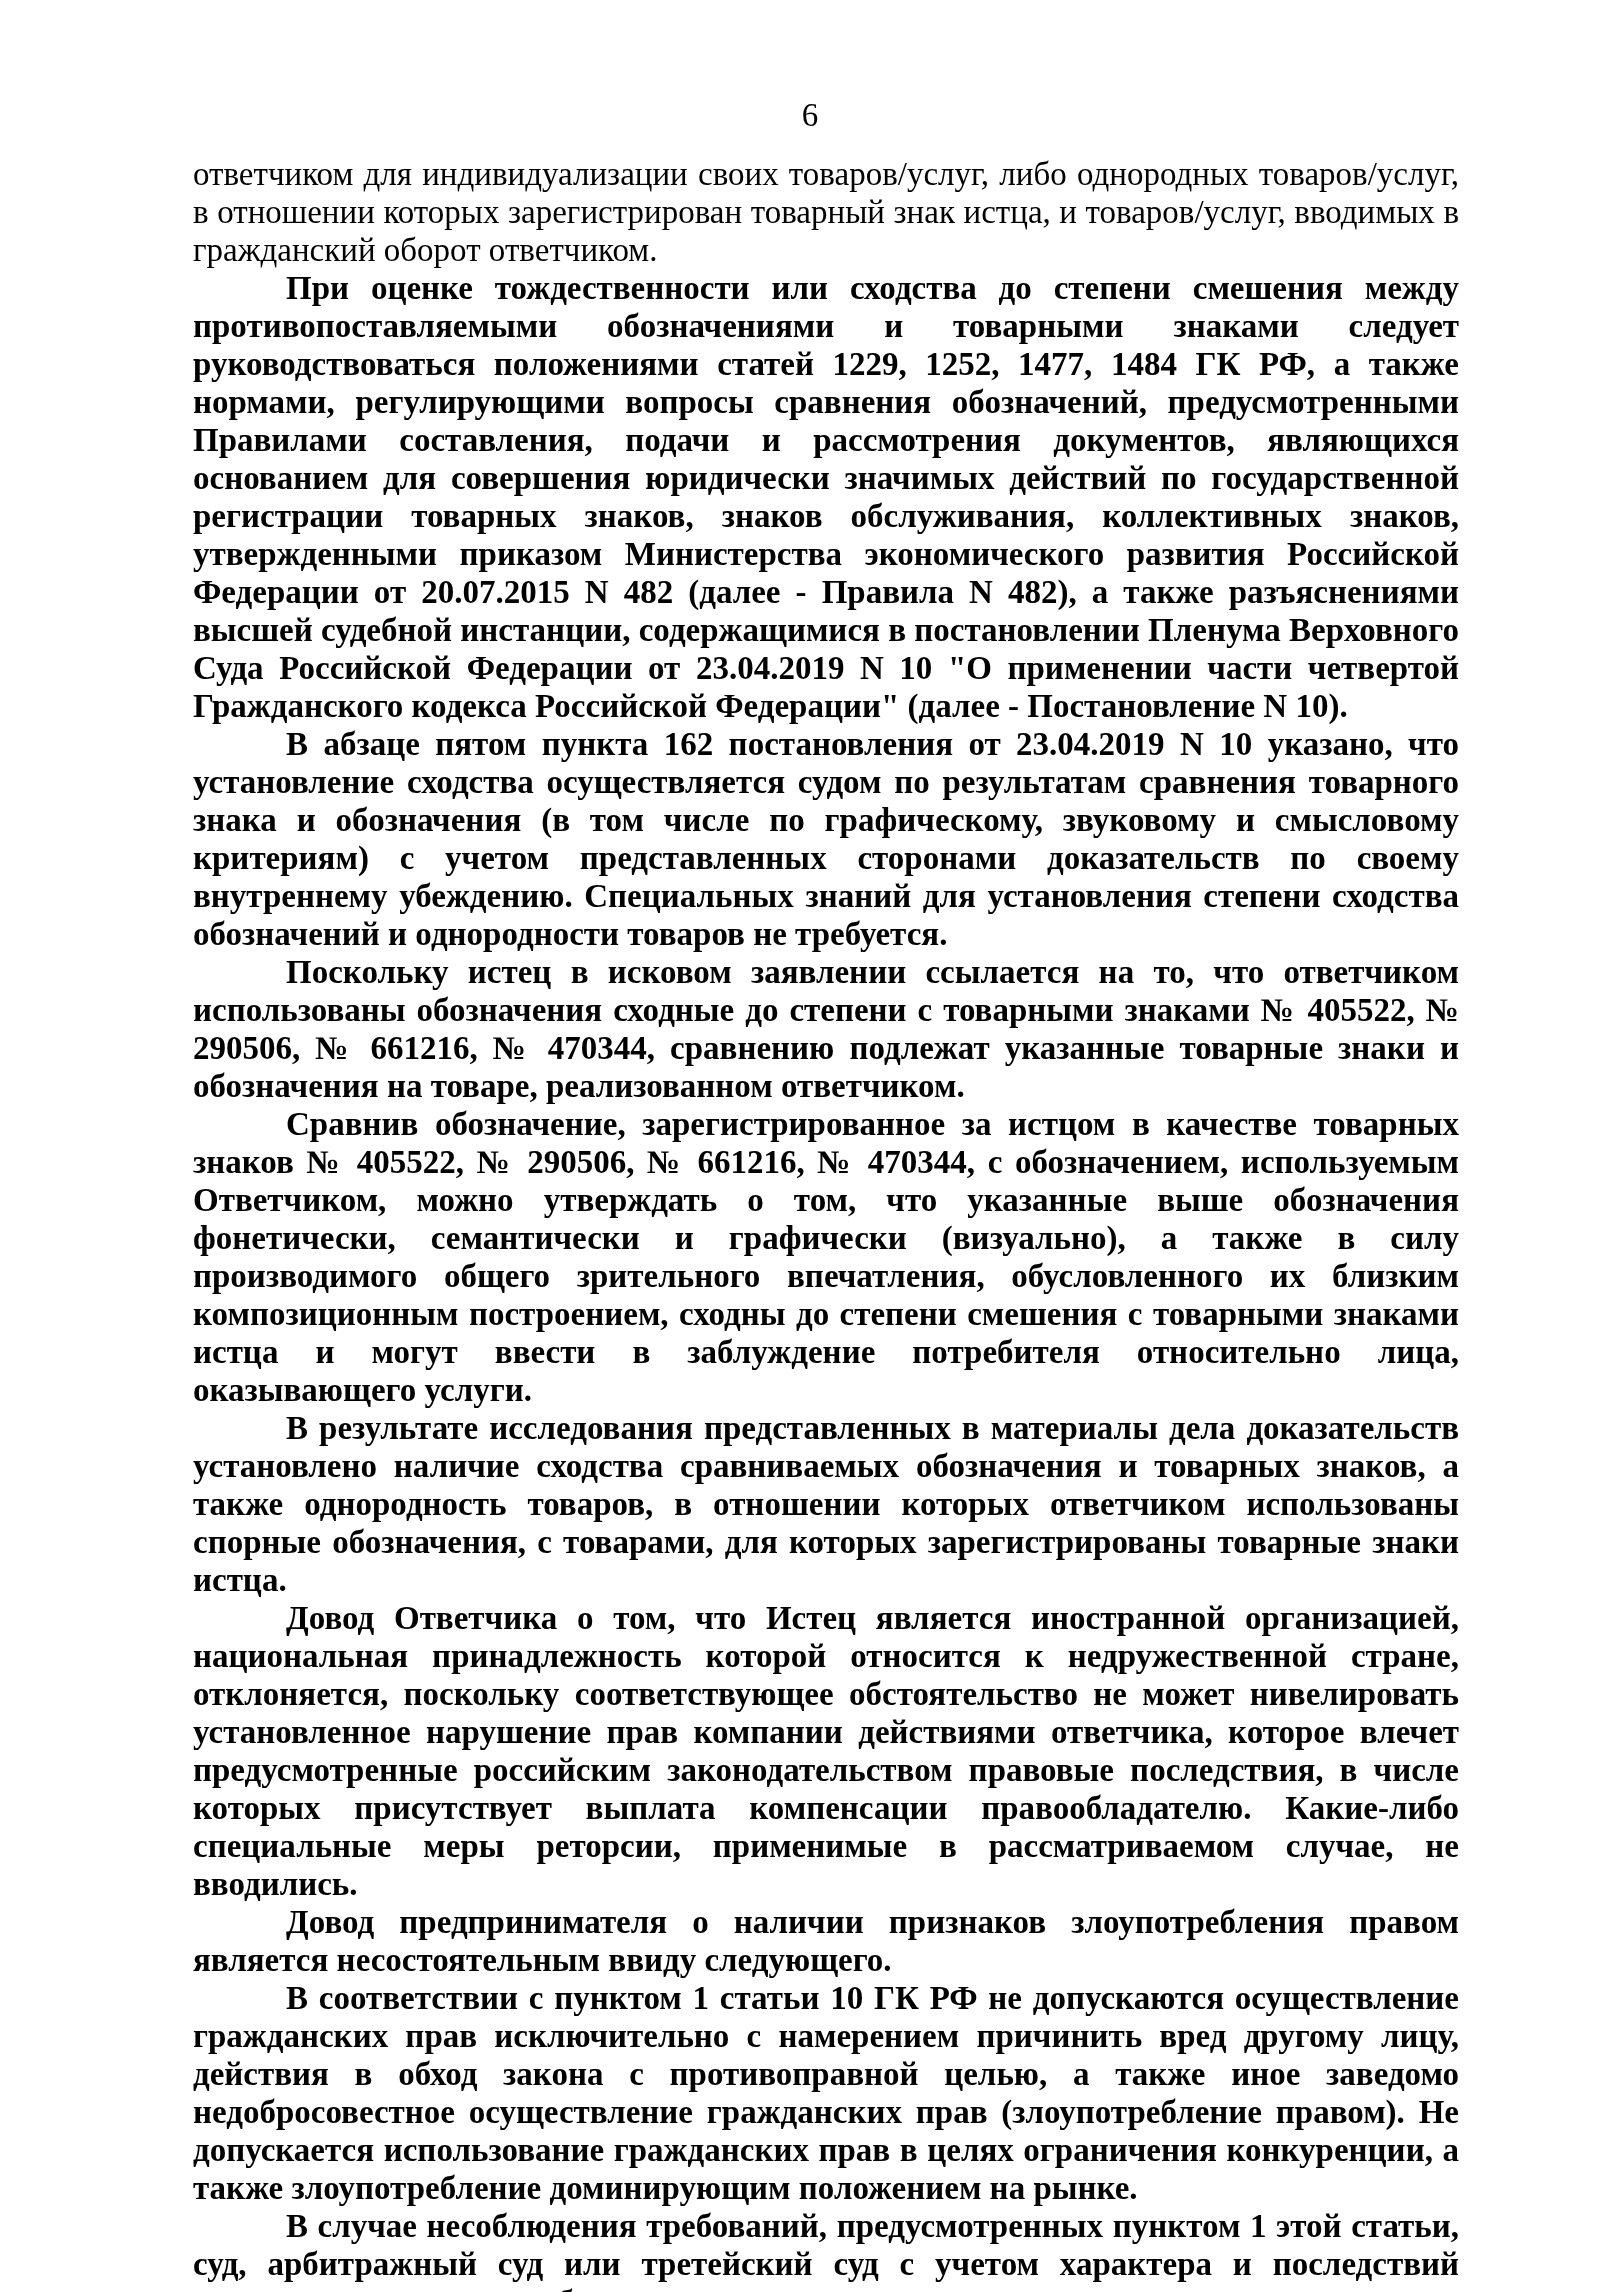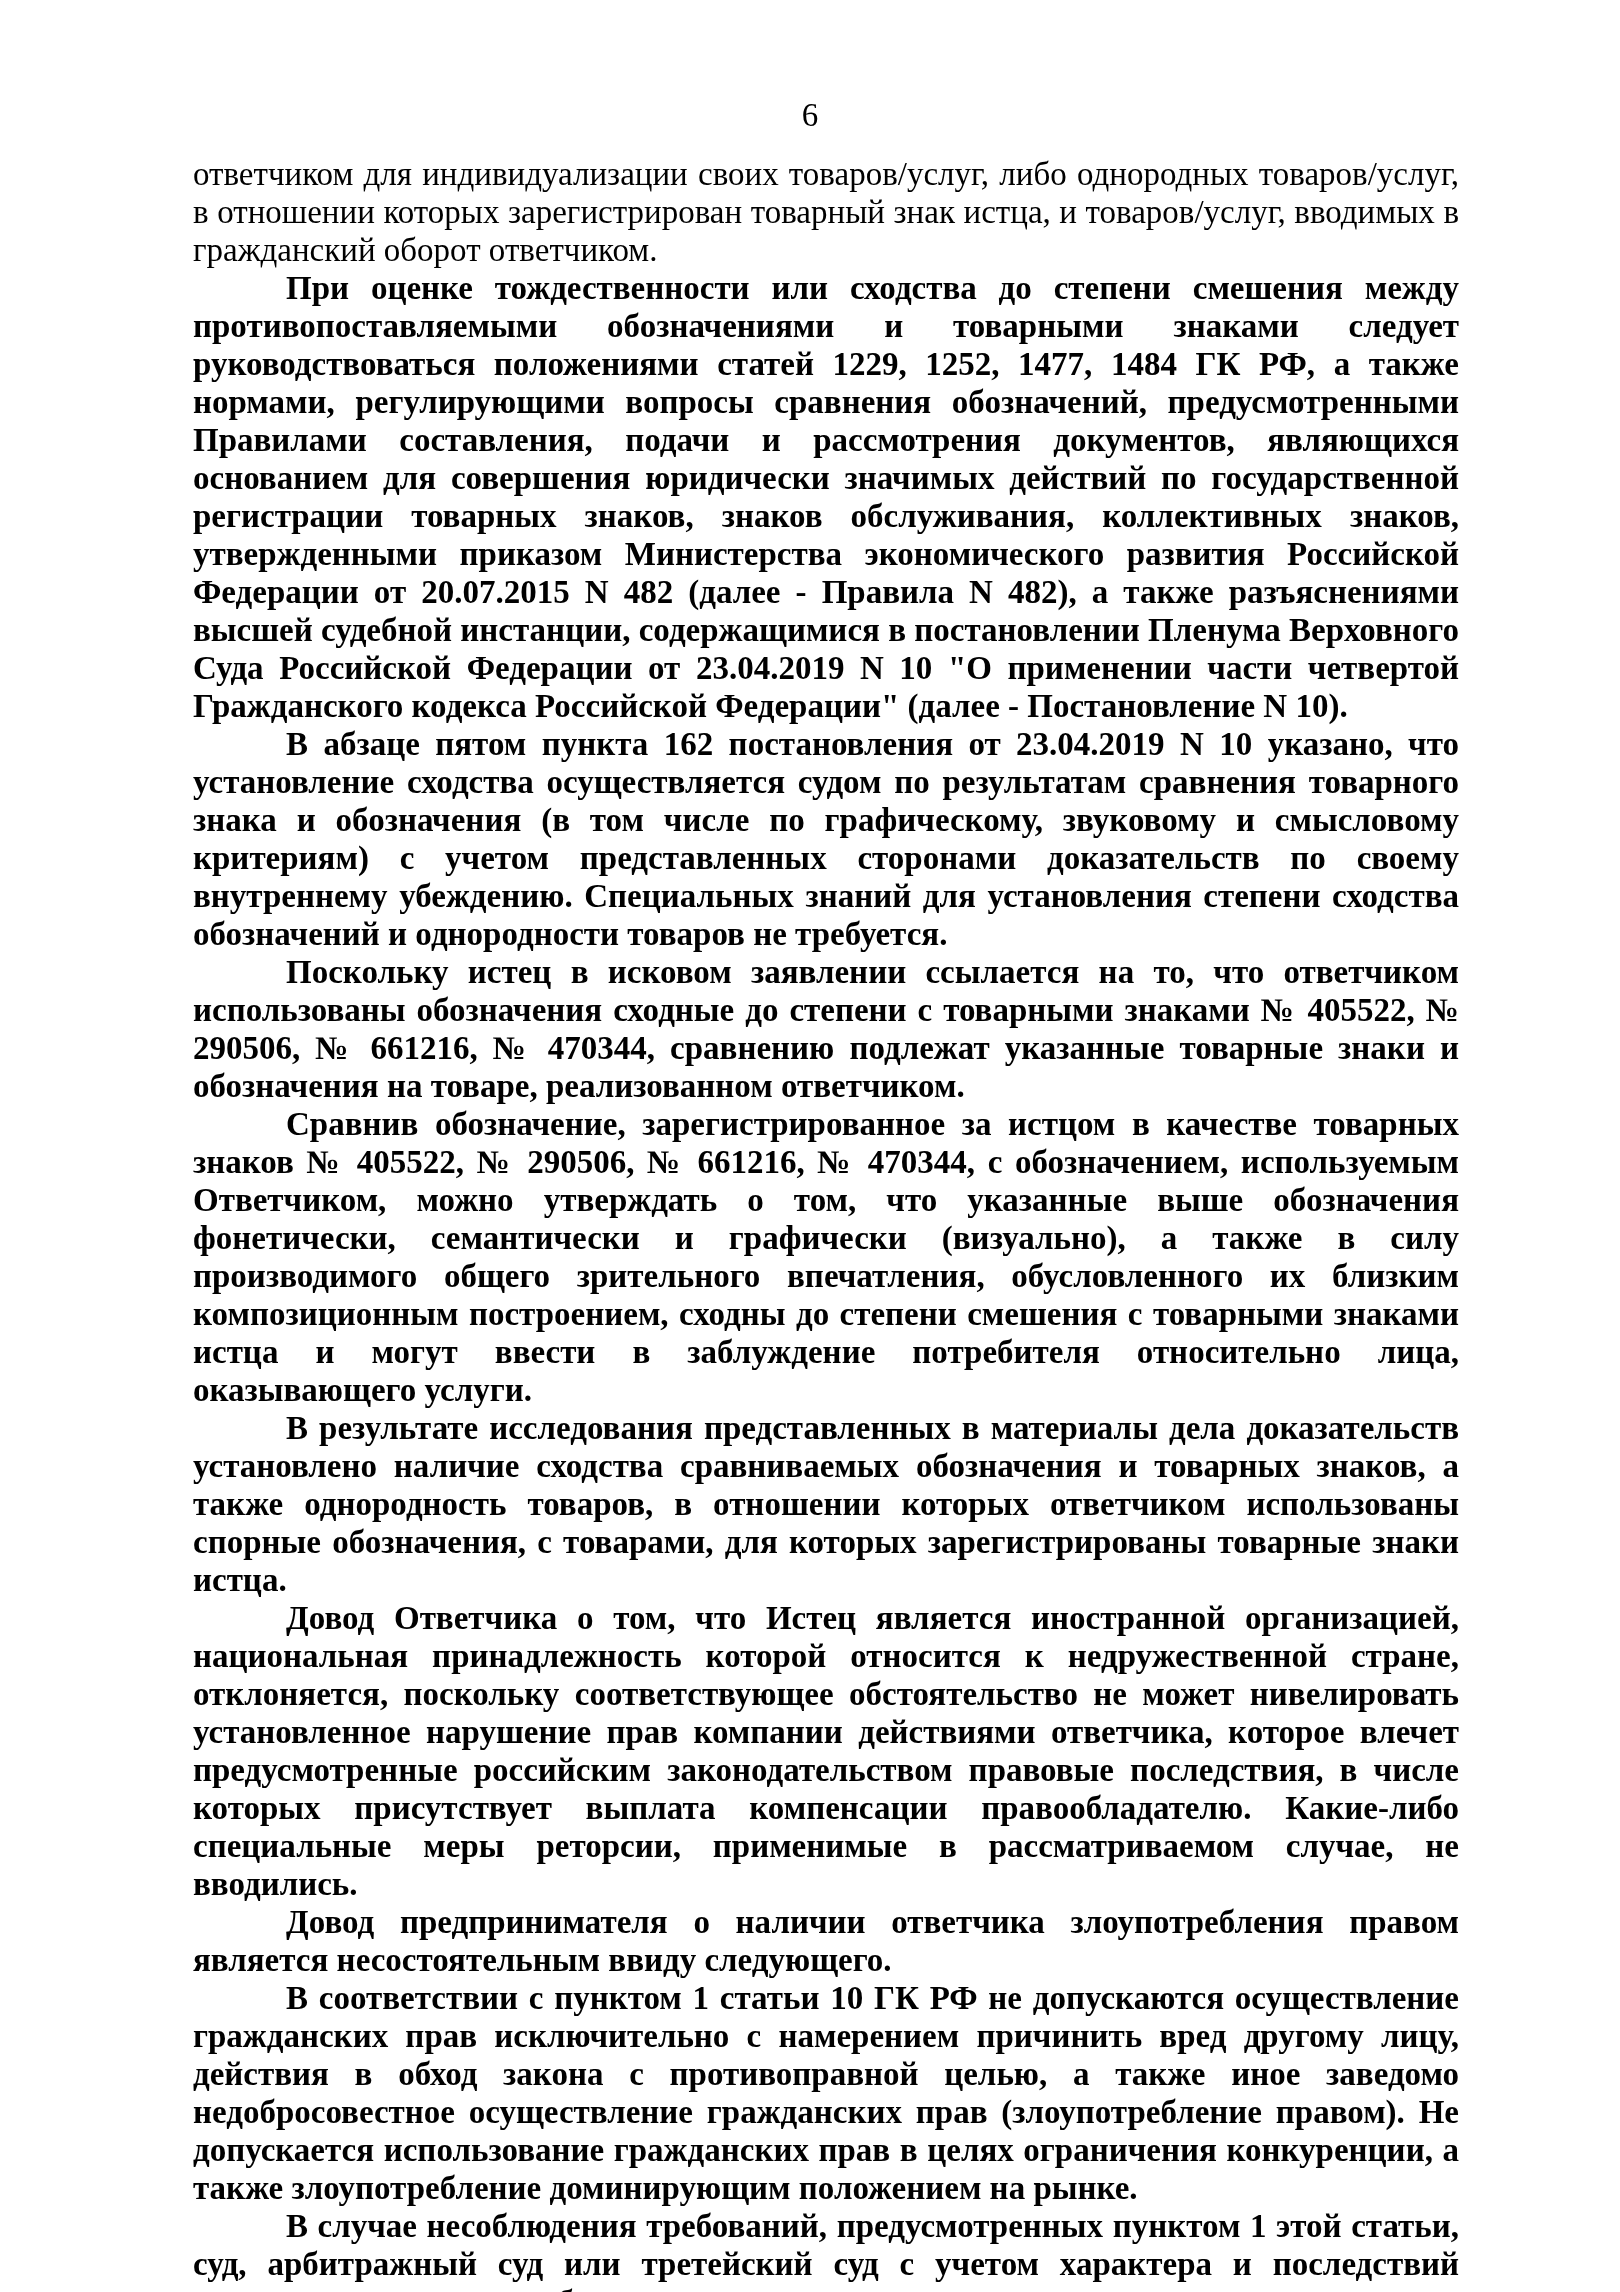--- a/index.html
+++ b/index.html
@@ -50,7 +50,7 @@
       <p class="para indent">Сравнив обозначение, зарегистрированное за истцом в качестве товарных знаков № 405522, № 290506, № 661216, № 470344, с обозначением, используемым Ответчиком, можно утверждать о том, что указанные выше обозначения фонетически, семантически и графически (визуально), а также в силу производимого общего зрительного впечатления, обусловленного их близким композиционным построением, сходны до степени смешения с товарными знаками истца и могут ввести в заблуждение потребителя относительно лица, оказывающего услуги.</p>
       <p class="para indent">В результате исследования представленных в материалы дела доказательств установлено наличие сходства сравниваемых обозначения и товарных знаков, а также однородность товаров, в отношении которых ответчиком использованы спорные обозначения, с товарами, для которых зарегистрированы товарные знаки истца.</p>
       <p class="para indent">Довод Ответчика о том, что Истец является иностранной организацией, национальная принадлежность которой относится к недружественной стране, отклоняется, поскольку соответствующее обстоятельство не может нивелировать установленное нарушение прав компании действиями ответчика, которое влечет предусмотренные российским законодательством правовые последствия, в числе которых присутствует выплата компенсации правообладателю. Какие-либо специальные меры реторсии, применимые в рассматриваемом случае, не вводились.</p>
-      <p class="para indent">Довод предпринимателя о наличии ответчика злоупотребления правом является несостоятельным ввиду следующего.</p>
+      <p class="para indent">Довод предпринимателя о наличии признаков злоупотребления правом является несостоятельным ввиду следующего.</p>
       <p class="para indent">В соответствии с пунктом 1 статьи 10 ГК РФ не допускаются осуществление гражданских прав исключительно с намерением причинить вред другому лицу, действия в обход закона с противоправной целью, а также иное заведомо недобросовестное осуществление гражданских прав (злоупотребление правом). Не допускается использование гражданских прав в целях ограничения конкуренции, а также злоупотребление доминирующим положением на рынке.</p>
       <p class="para indent">В случае несоблюдения требований, предусмотренных пунктом 1 этой статьи, суд, арбитражный суд или третейский суд с учетом характера и последствий допущенного злоупотребления отказывает лицу в защите принадлежащего ему права</p>
     </div>

